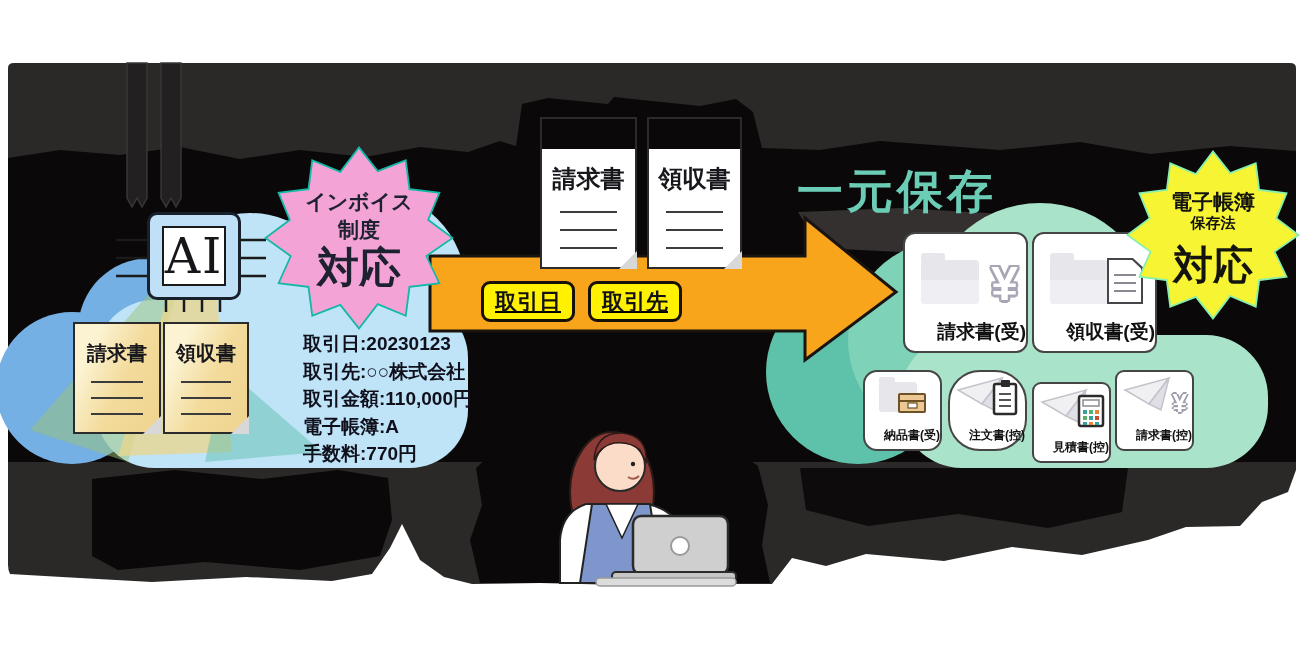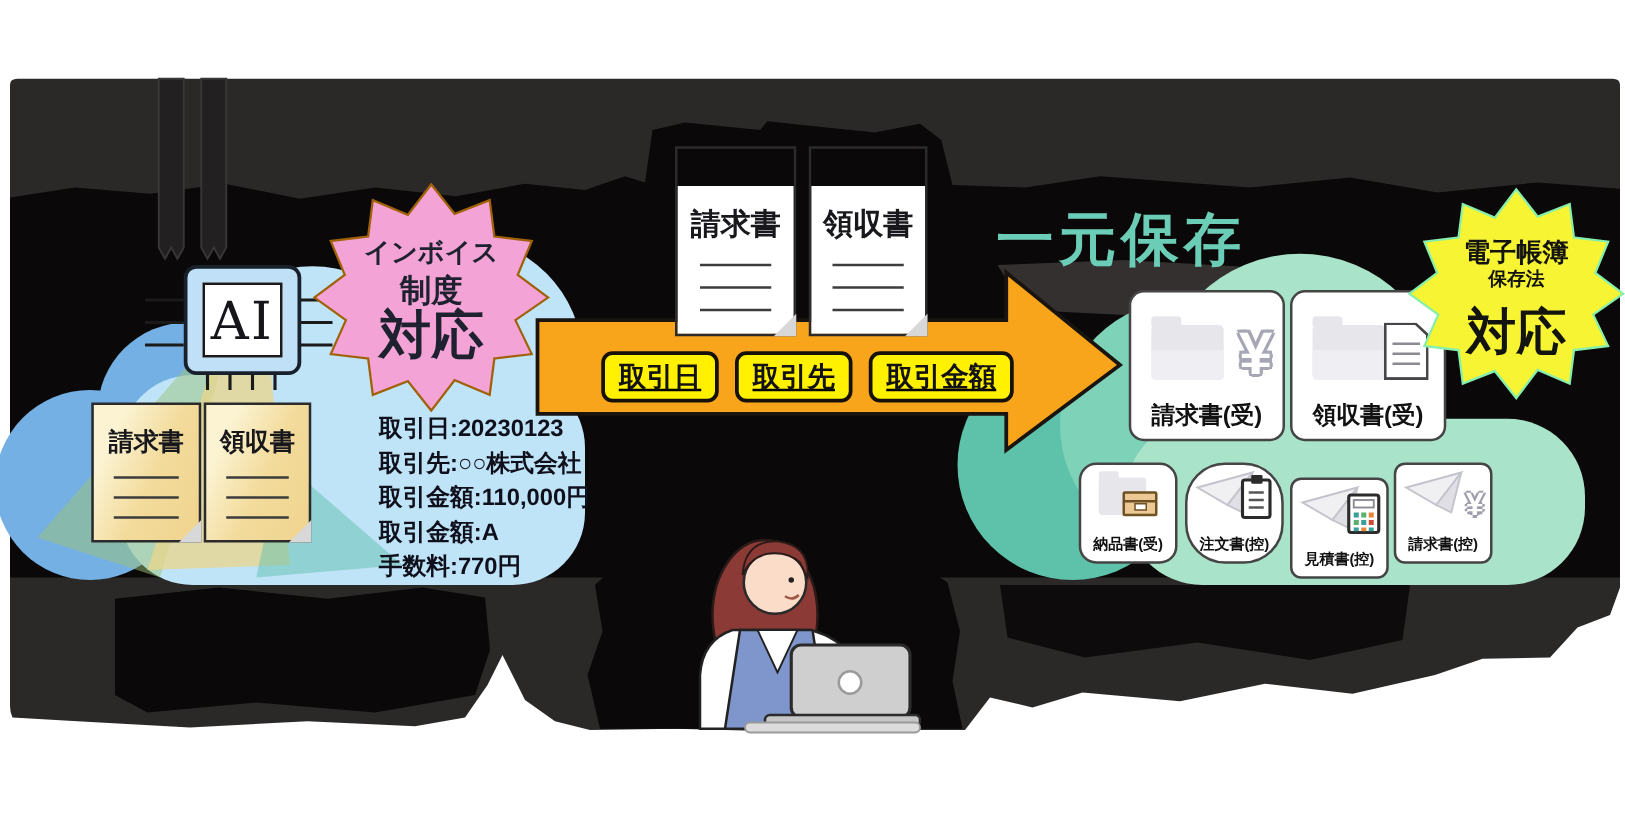--- a/index.html
+++ b/index.html
@@ -36,7 +36,7 @@
     --starclip:polygon(100% 50%,86% 60%,93% 75%,77% 77%,75% 93%,60% 86.5%,50% 100%,40% 87%,25% 93%,23% 77%,7% 75%,13.5% 60%,0% 50%,13% 40%,7% 25%,23% 23%,25% 7%,40% 13.5%,50% 0%,60% 13%,75% 7%,77% 23%,93% 25%,87% 40%);}
   .star, .star-fill{clip-path:var(--starclip);}
   .star-fill{position:absolute;left:3px;top:3px;right:3px;bottom:3px;}
-  .star-pink{left:250px;top:146px;width:190px;height:184px;background:#a16207;}
+  .star-pink{left:264px;top:146px;width:190px;height:184px;background:#14b8a6;}
   .star-pink .star-fill{background:#F3A3D6;}
   .star-yellow{left:1126px;top:150px;width:174px;height:170px;background:#86efac;}
   .star-yellow .star-fill{background:#F7F433;}

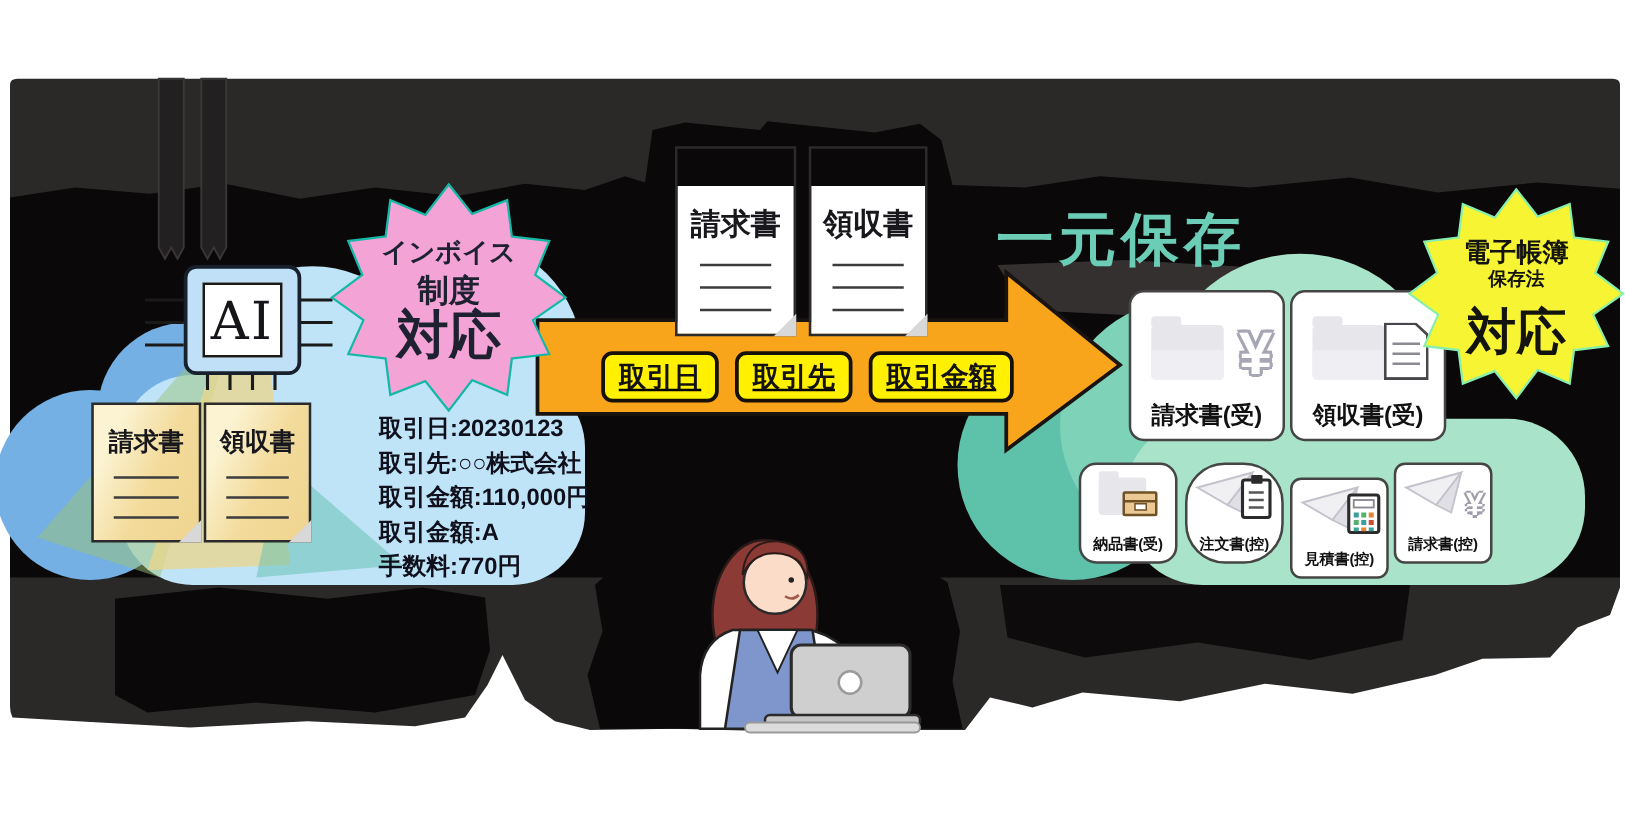--- a/index.html
+++ b/index.html
@@ -13,7 +13,7 @@
         border-radius:10px;display:flex;align-items:center;justify-content:center;z-index:3;}
   .chip-inner{width:60px;height:56px;background:#ffffff;border:2.5px solid #1a1a1a;
         display:flex;align-items:center;justify-content:center;
-        font-family:"DejaVu Serif","Liberation Serif",serif;font-size:42px;color:#15151a;letter-spacing:2px;}
+        font-family:"DejaVu Serif","Liberation Serif",serif;font-size:49px;color:#15151a;letter-spacing:2px;}
 
   
   .doc{border:2.5px solid #2b2b2b;box-sizing:border-box;z-index:3;}

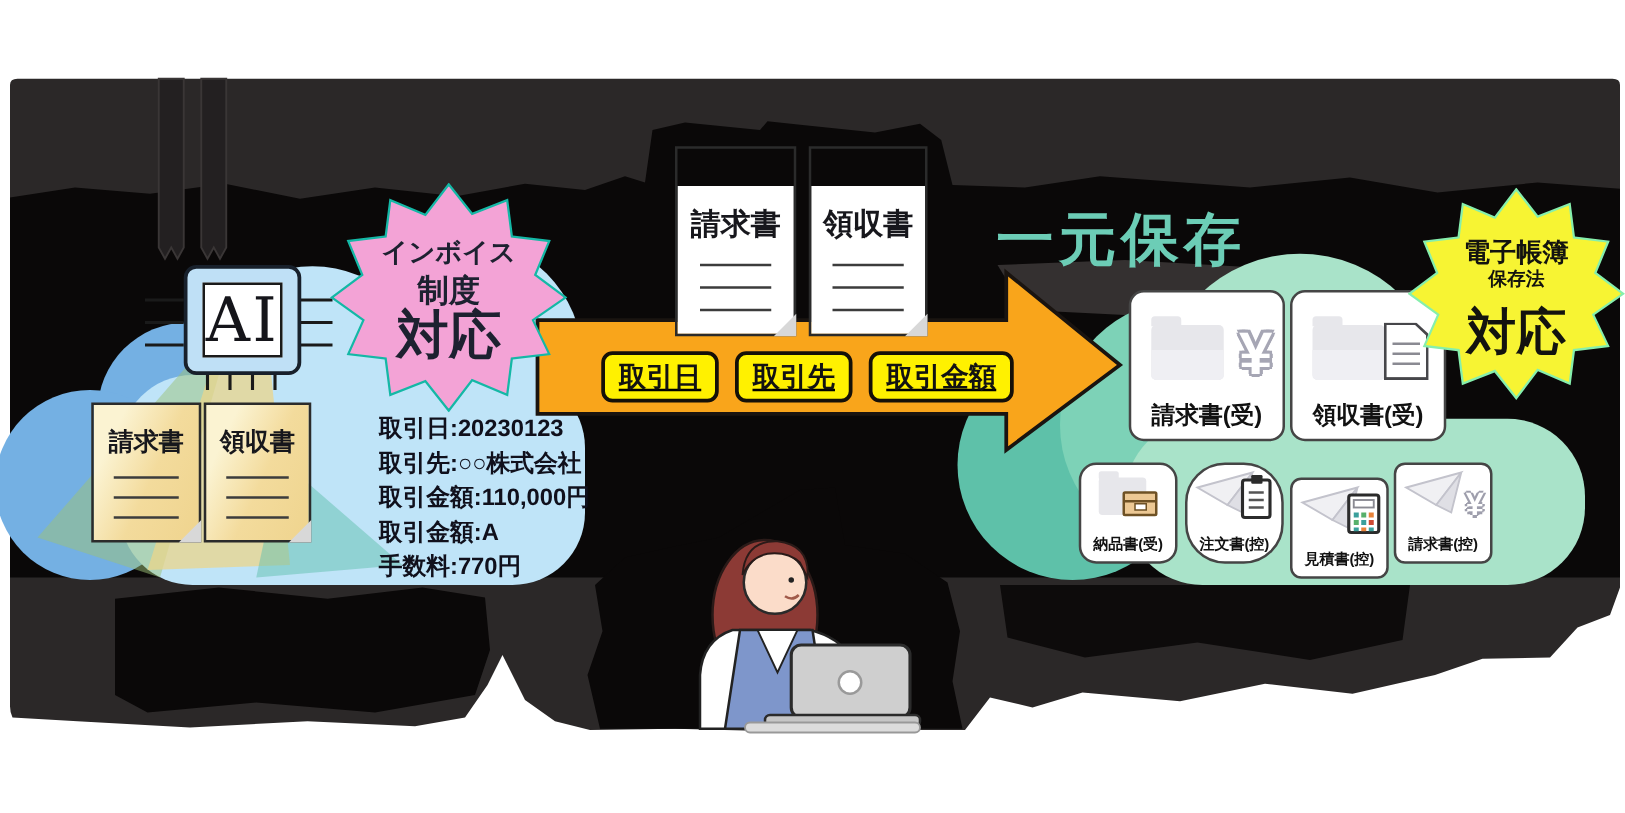--- a/index.html
+++ b/index.html
@@ -180,7 +180,7 @@
   <div class="abs star star-pink">
     <div class="star-fill"></div>
     <div class="star-text" style="top:42px;font-size:21px;">インボイス</div>
-    <div class="star-text" style="top:70px;font-size:25px;">制度</div>
+    <div class="star-text" style="top:70px;font-size:21px;">制度</div>
     <div class="star-text" style="top:94px;font-size:42px;">対応</div>
   </div>
 

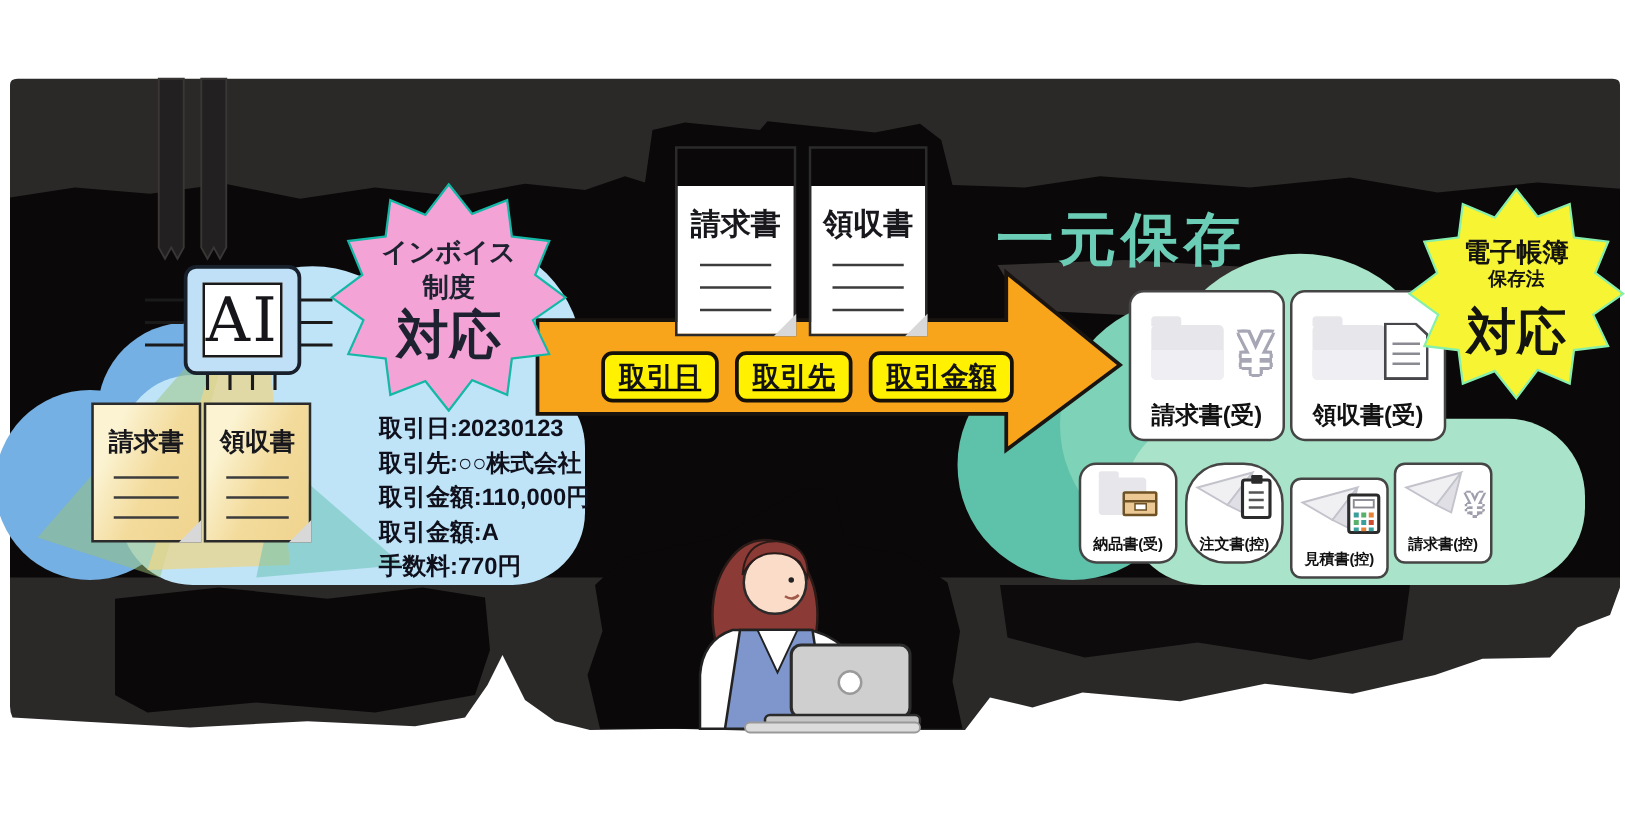--- a/index.html
+++ b/index.html
@@ -202,7 +202,6 @@
   <div class="abs tags">
     <div class="tag">取引日</div>
     <div class="tag">取引先</div>
-    <div class="tag">取引金額</div>
   </div>
 
   <div class="abs unify">一元保存</div>

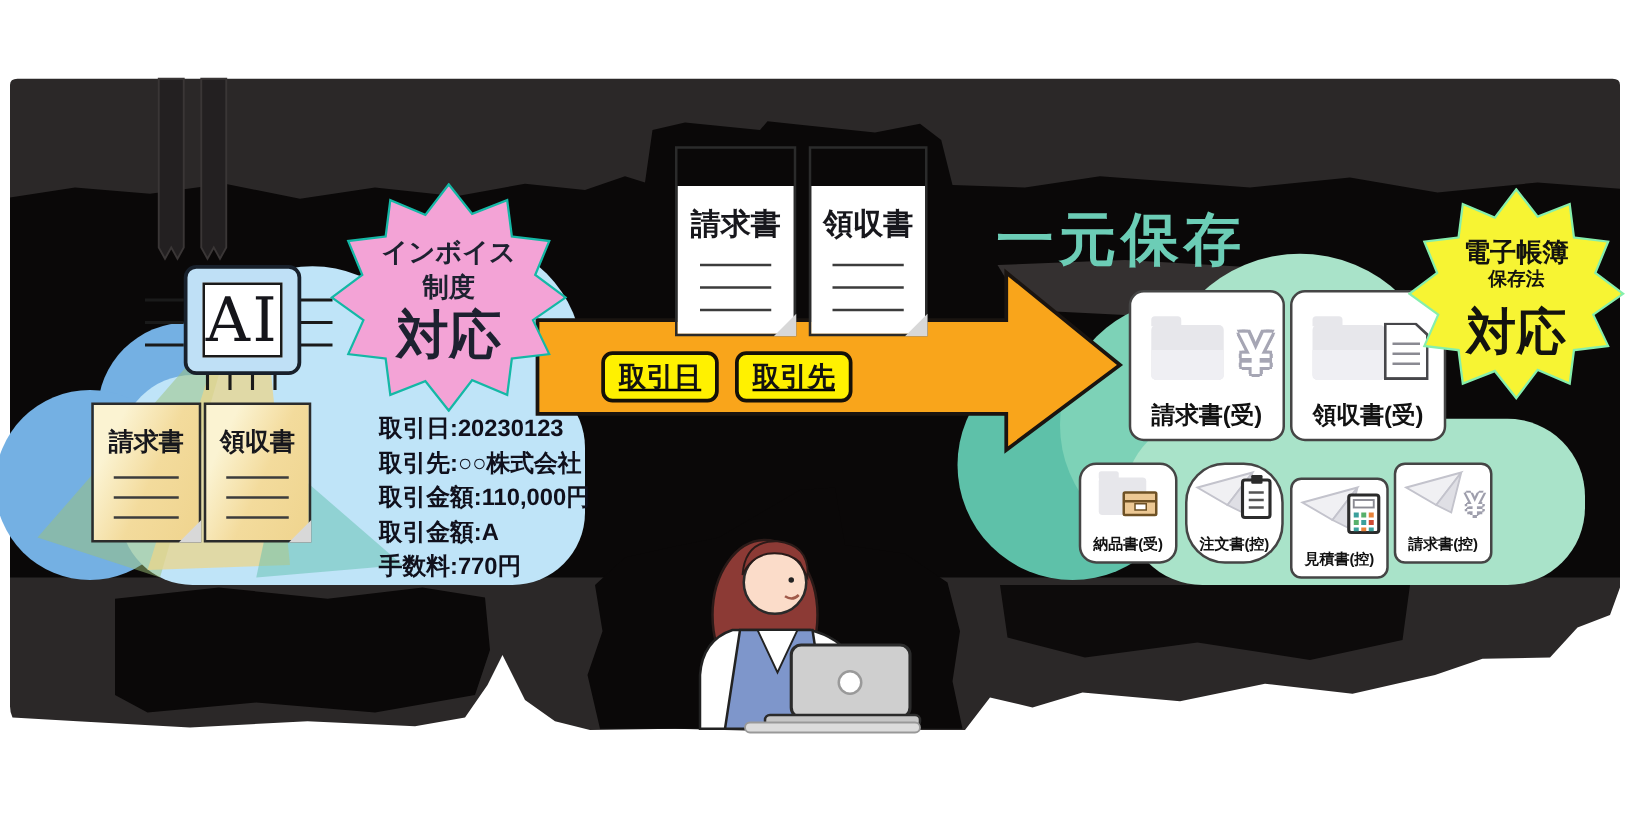--- a/index.html
+++ b/index.html
@@ -53,7 +53,7 @@
 
   
   .card{background:#fff;border:2.5px solid #454545;border-radius:12px;box-sizing:border-box;z-index:4;}
-  .card .label{position:absolute;left:0;right:0;bottom:6px;text-align:center;font-weight:bold;color:#111;margin-top:44px;}
+  .card .label{position:absolute;left:0;right:0;bottom:6px;text-align:right;font-weight:bold;color:#111;margin-top:44px;}
   .card-big{width:125px;height:121px;}
   .card-big .label{font-size:19px;}
   .card-sm{width:79px;height:81px;border-radius:9px;border-width:2px;}

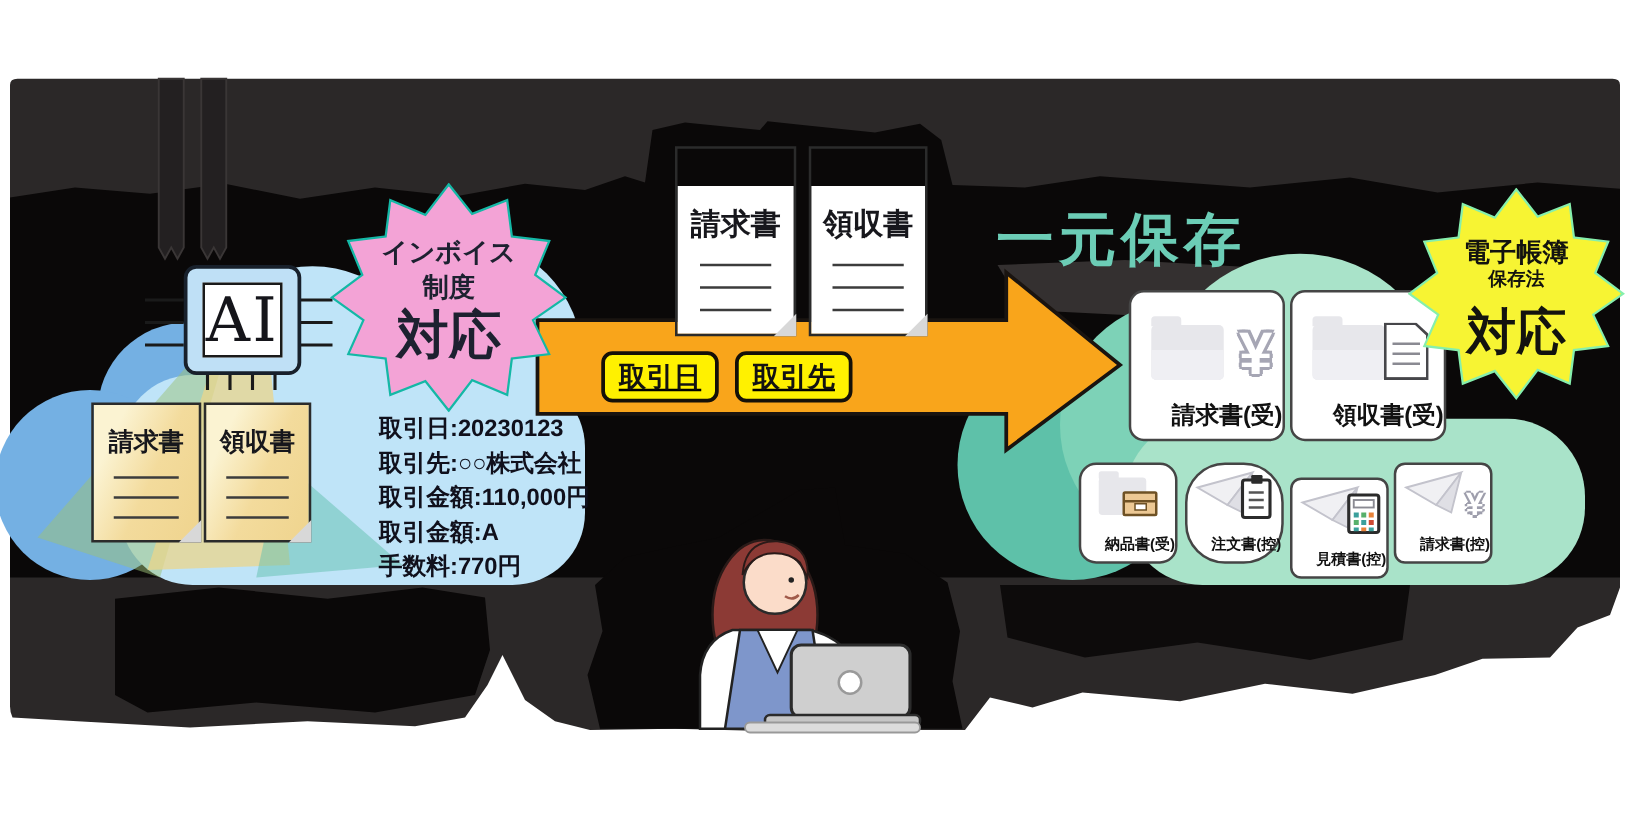--- a/index.html
+++ b/index.html
@@ -173,7 +173,7 @@
     <div>取引日:20230123</div>
     <div>取引先:○○株式会社</div>
     <div>取引金額:110,000円</div>
-    <div>取引金額:A</div>
+    <div>電子帳簿:A</div>
     <div>手数料:770円</div>
   </div>
 

